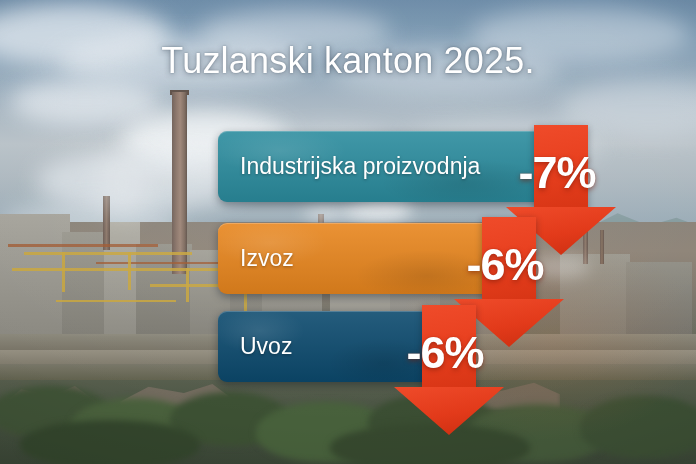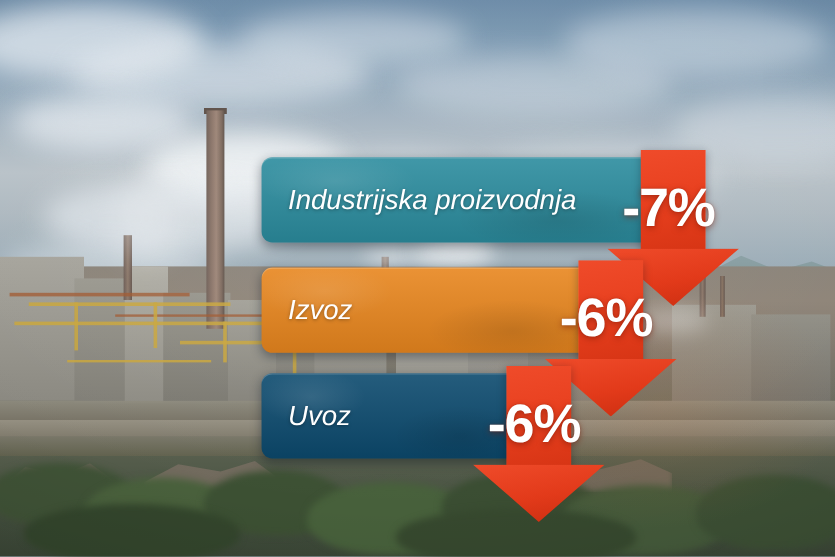--- a/index.html
+++ b/index.html
@@ -363,6 +363,7 @@
     <div class="bg-haze"></div>
   </div>
 
+  <div class="title">Tuzlanski kanton 2025.</div>
 
   <div class="chart">
 

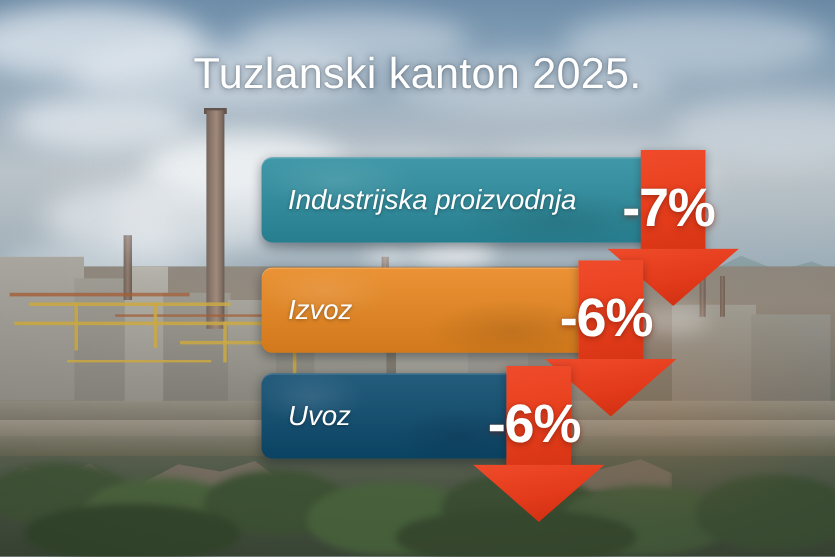--- a/index.html
+++ b/index.html
@@ -216,7 +216,6 @@
     border-radius: 9px;
     box-shadow: 0 3px 9px rgba(12,22,32,0.40), inset 0 1px 0 rgba(255,255,255,0.22);
     overflow: hidden;
-    font-style: italic;
   }
   .bar::after {
     

